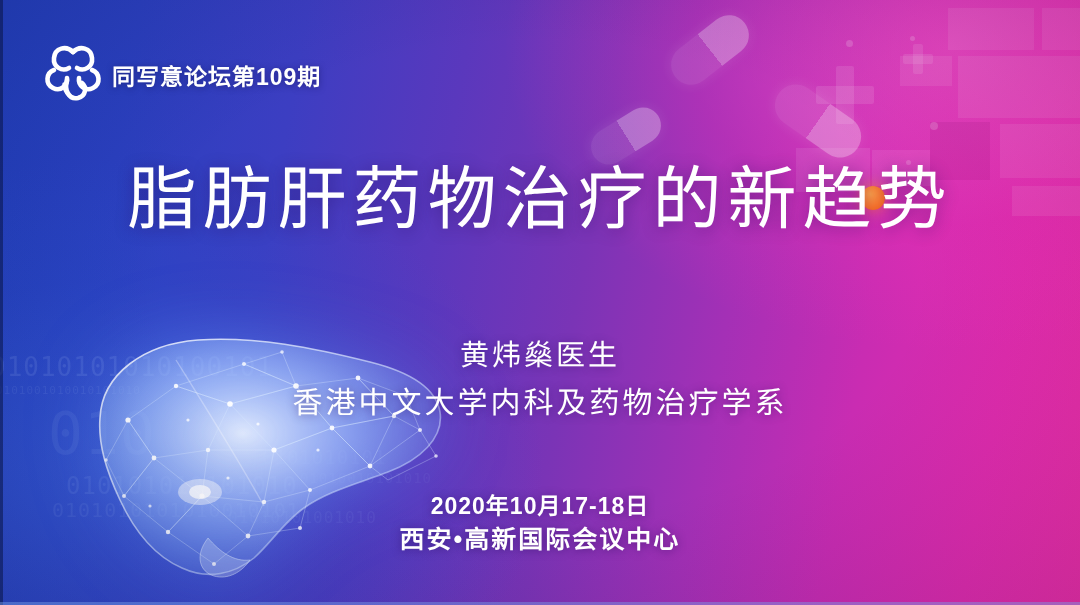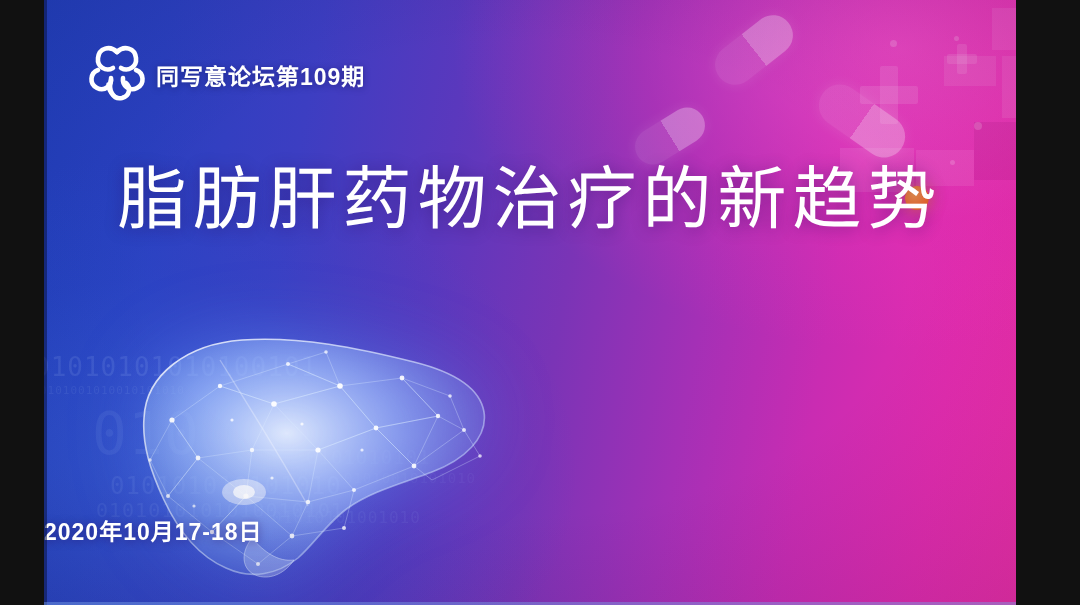--- a/index.html
+++ b/index.html
@@ -15,12 +15,11 @@
   
   .slide {
     position: relative;
-    width: 972px;
+    width: 1080px;
     height: 605px;
     overflow: hidden;
     background: #1d4ed8;
     box-sizing: border-box;
-    margin-left: 44px;
   }
 
   

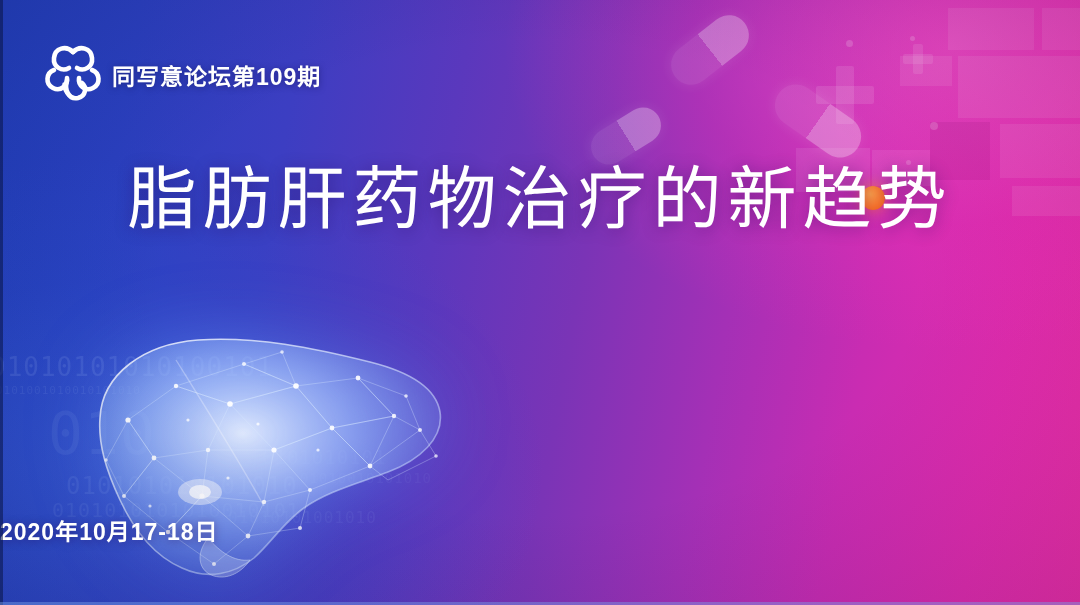--- a/index.html
+++ b/index.html
@@ -392,6 +392,10 @@
     <div class="title">脂肪肝药物治疗的新趋势</div>
   </div>
 
+  <div class="speaker-block">
+    <div class="speaker-name">黄炜燊医生</div>
+    <div class="speaker-affil">香港中文大学内科及药物治疗学系</div>
+  </div>
 
   <div class="footer-block">
     <div class="event-date">2020年10月17-18日</div>

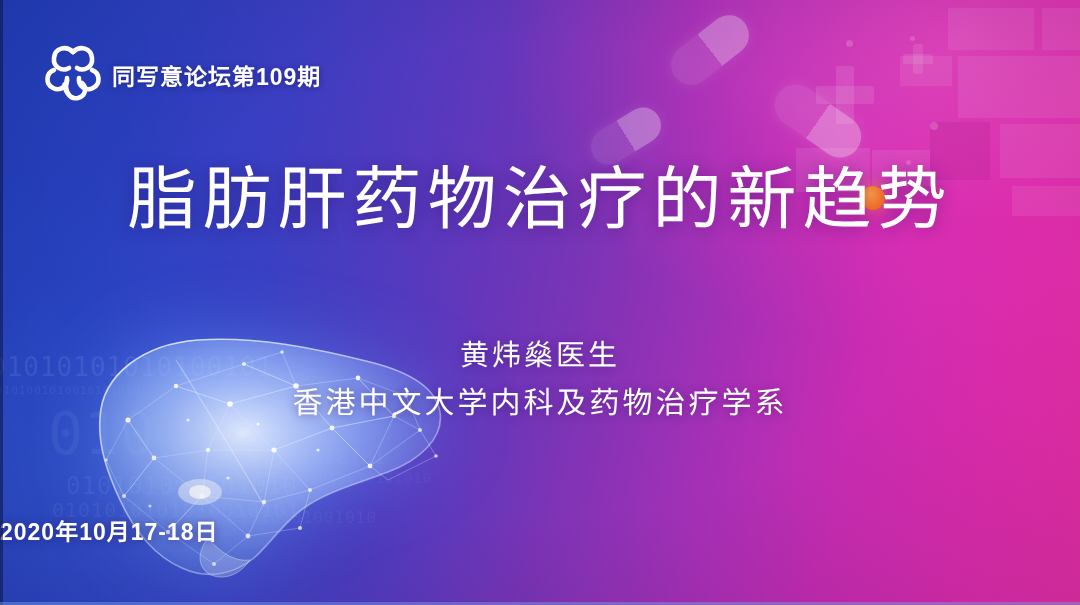--- a/index.html
+++ b/index.html
@@ -210,8 +210,8 @@
     position: absolute;
     left: 0;
     right: 0;
-    top: 516px;
-    text-align: left;
+    top: 490px;
+    text-align: center;
   }
   .event-date {
     color: #ffffff;

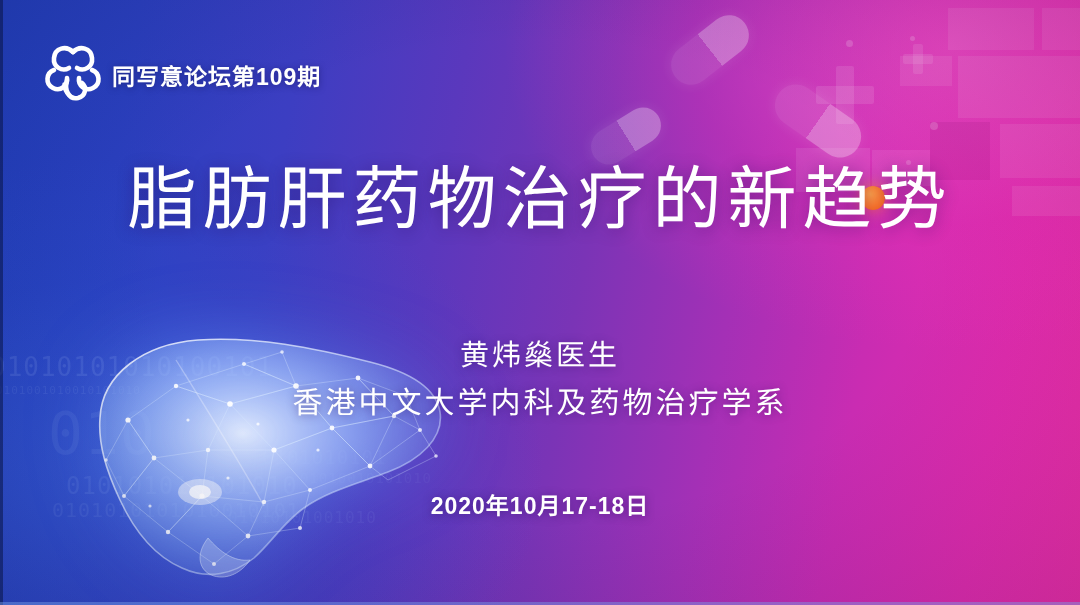--- a/index.html
+++ b/index.html
@@ -399,6 +399,7 @@
 
   <div class="footer-block">
     <div class="event-date">2020年10月17-18日</div>
+    <div class="event-venue">西安•高新国际会议中心</div>
   </div>
 
   <div class="edge-left"></div>

